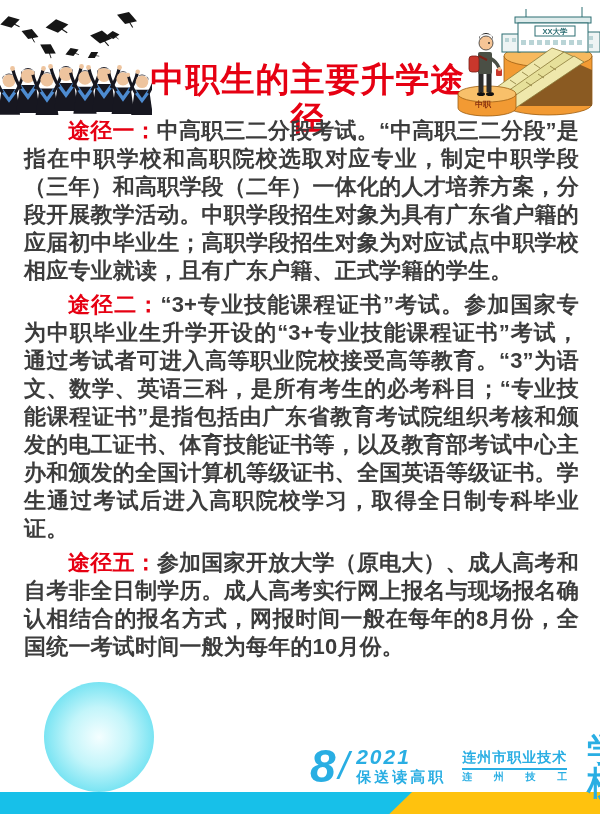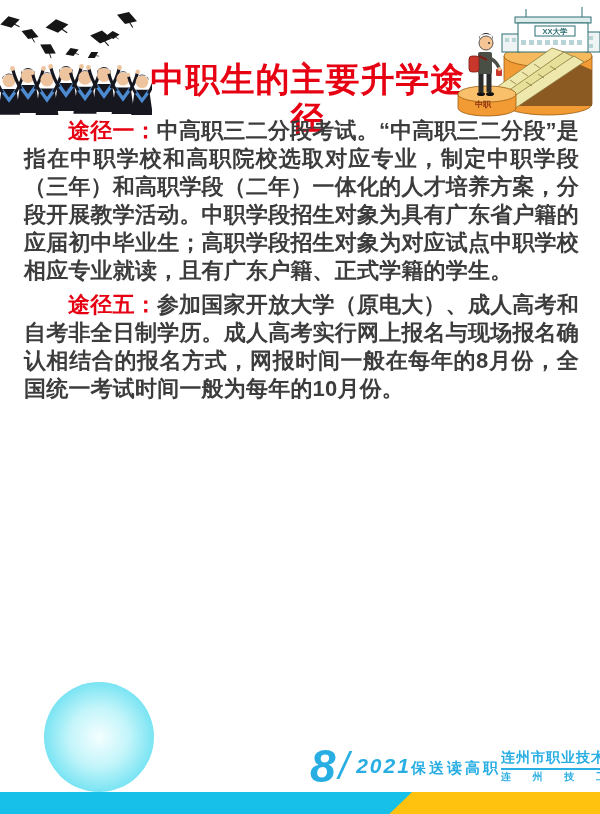--- a/index.html
+++ b/index.html
@@ -158,6 +158,7 @@
 
   <main class="content">
     <p><span class="lab">途径一：</span><span>中高职三二分段考试。“中高职三二分段”是指在中职学校和高职院校选取对应专业，制定中职学段（三年）和高职学段（二年）一体化的人才培养方案，分段开展教学活动。中职学段招生对象为具有广东省户籍的应届初中毕业生；高职学段招生对象为对应试点中职学校相应专业就读，且有广东户籍、正式学籍的学生。</span></p>
+    <p><span class="lab">途径二：</span><span>“3+专业技能课程证书”考试。参加国家专为中职毕业生升学开设的“3+专业技能课程证书”考试，通过考试者可进入高等职业院校接受高等教育。“3”为语文、数学、英语三科，是所有考生的必考科目；“专业技能课程证书”是指包括由广东省教育考试院组织考核和颁发的电工证书、体育技能证书等，以及教育部考试中心主办和颁发的全国计算机等级证书、全国英语等级证书。学生通过考试后进入高职院校学习，取得全日制专科毕业证。</span></p>
     <p><span class="lab">途径五：</span><span>参加国家开放大学（原电大）、成人高考和自考非全日制学历。成人高考实行网上报名与现场报名确认相结合的报名方式，网报时间一般在每年的8月份，全国统一考试时间一般为每年的10月份。</span></p>
   </main>
 

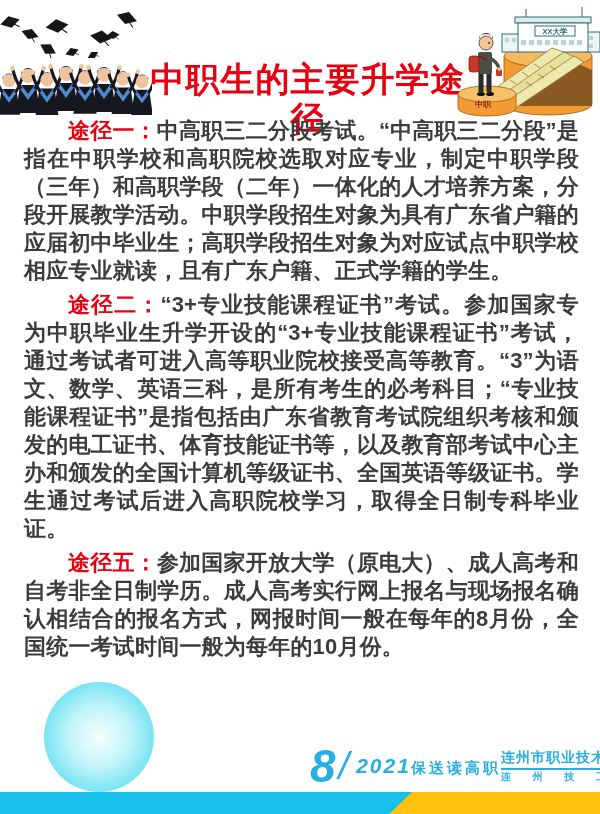--- a/index.html
+++ b/index.html
@@ -32,7 +32,7 @@
         color:#29aee3;z-index:4;}
   .pnum{font-size:46px;font-weight:800;font-style:italic;line-height:1;}
   .slash{font-size:38px;font-weight:400;font-style:italic;margin:0 7px 0 3px;line-height:1;}
-  .yearblk{display:flex;flex-direction:row;align-items:flex-end;}
+  .yearblk{display:flex;flex-direction:column;align-items:flex-start;}
   .year{font-size:21px;font-weight:800;font-style:italic;letter-spacing:2px;line-height:1.1;}
   .broch{font-size:15px;font-weight:800;letter-spacing:3px;line-height:1.25;white-space:nowrap;}
   .schoolblk{display:flex;flex-direction:column;align-items:center;width:108px;}

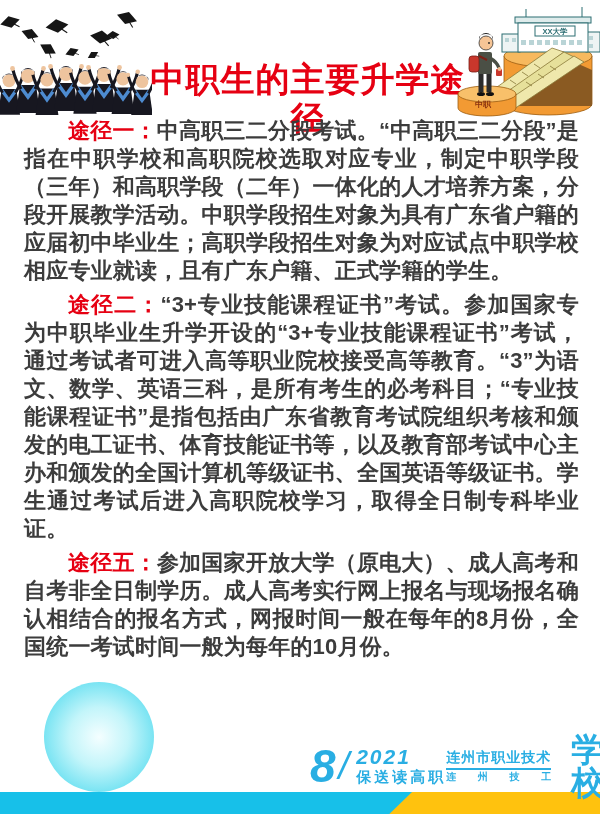--- a/index.html
+++ b/index.html
@@ -35,7 +35,7 @@
   .yearblk{display:flex;flex-direction:column;align-items:flex-start;}
   .year{font-size:21px;font-weight:800;font-style:italic;letter-spacing:2px;line-height:1.1;}
   .broch{font-size:15px;font-weight:800;letter-spacing:3px;line-height:1.25;white-space:nowrap;}
-  .schoolblk{display:flex;flex-direction:column;align-items:center;width:108px;}
+  .schoolblk{margin-left:16px;display:flex;flex-direction:column;align-items:center;width:108px;}
   .s-top{font-size:14px;font-weight:800;letter-spacing:1px;white-space:nowrap;line-height:1.2;}
   .s-div{width:100%;border-top:2px solid #29aee3;margin:2px 0 1px;}
   .s-bot{font-size:10px;font-weight:800;width:100%;text-align:justify;text-align-last:justify;line-height:1.2;}

